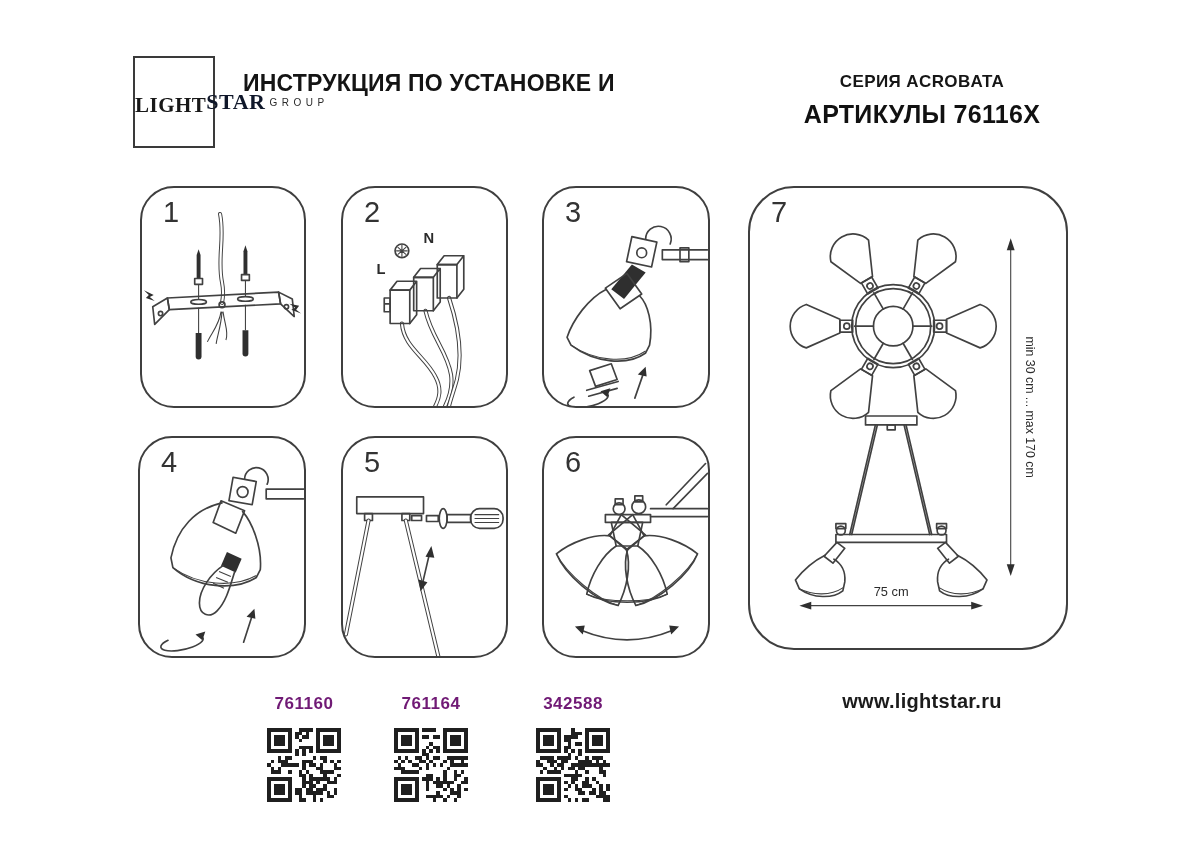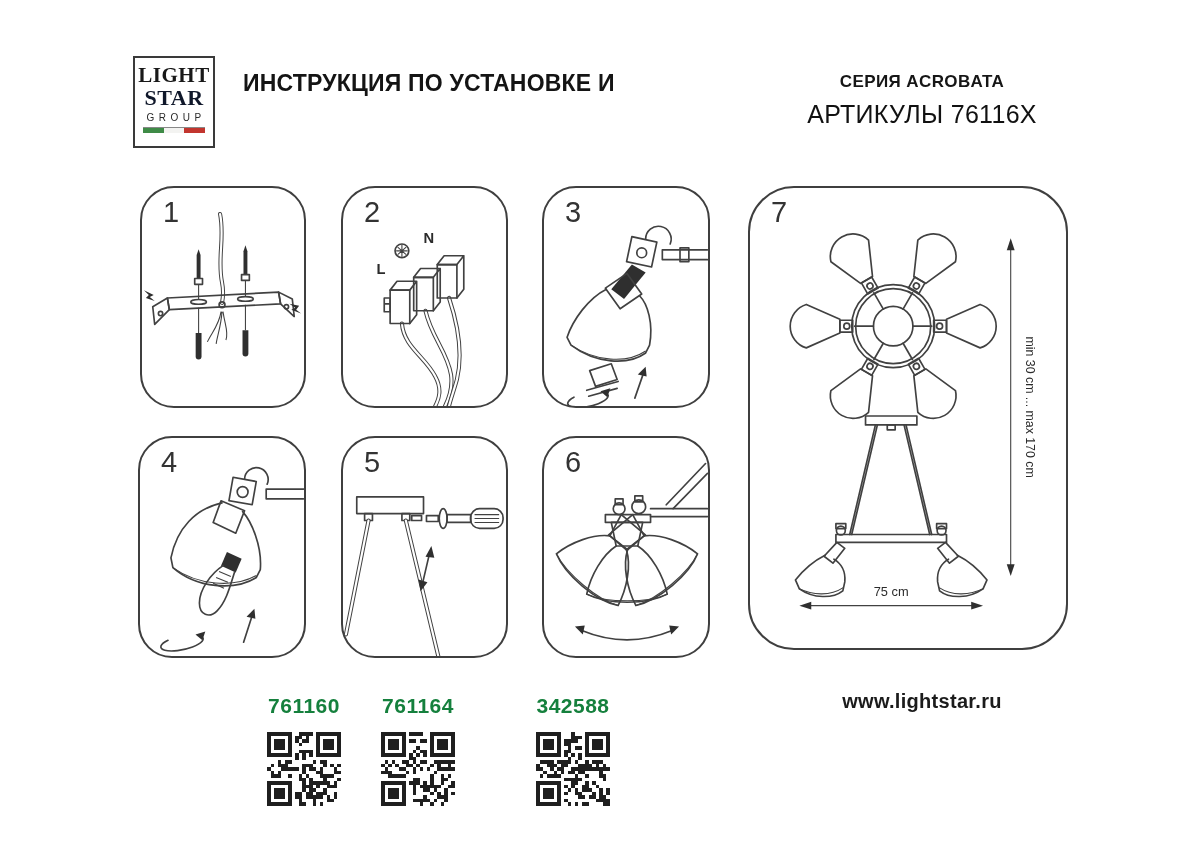--- a/index.html
+++ b/index.html
@@ -9,7 +9,7 @@
   
   .logo{position:absolute;left:133px;top:56px;width:82px;height:92px;
         border:2px solid #3a3a3a;box-sizing:border-box;background:#fff;
-        display:flex;flex-direction:column;align-items:center;justify-content:flex-start;}
+        display:flex;flex-direction:row;align-items:center;justify-content:flex-start;}
   .logo .l1{font-family:"Liberation Serif", serif;font-weight:700;font-size:21px;line-height:21px;margin-top:7px;letter-spacing:.5px;color:#181818;}
   .logo .l2{font-family:"Liberation Serif", serif;font-weight:700;font-size:22px;line-height:24px;letter-spacing:.5px;color:#0f172a;}
   .logo .l3{font-size:10px;line-height:12px;letter-spacing:4.5px;margin-top:2px;margin-left:4px;color:#2a2a2a;}

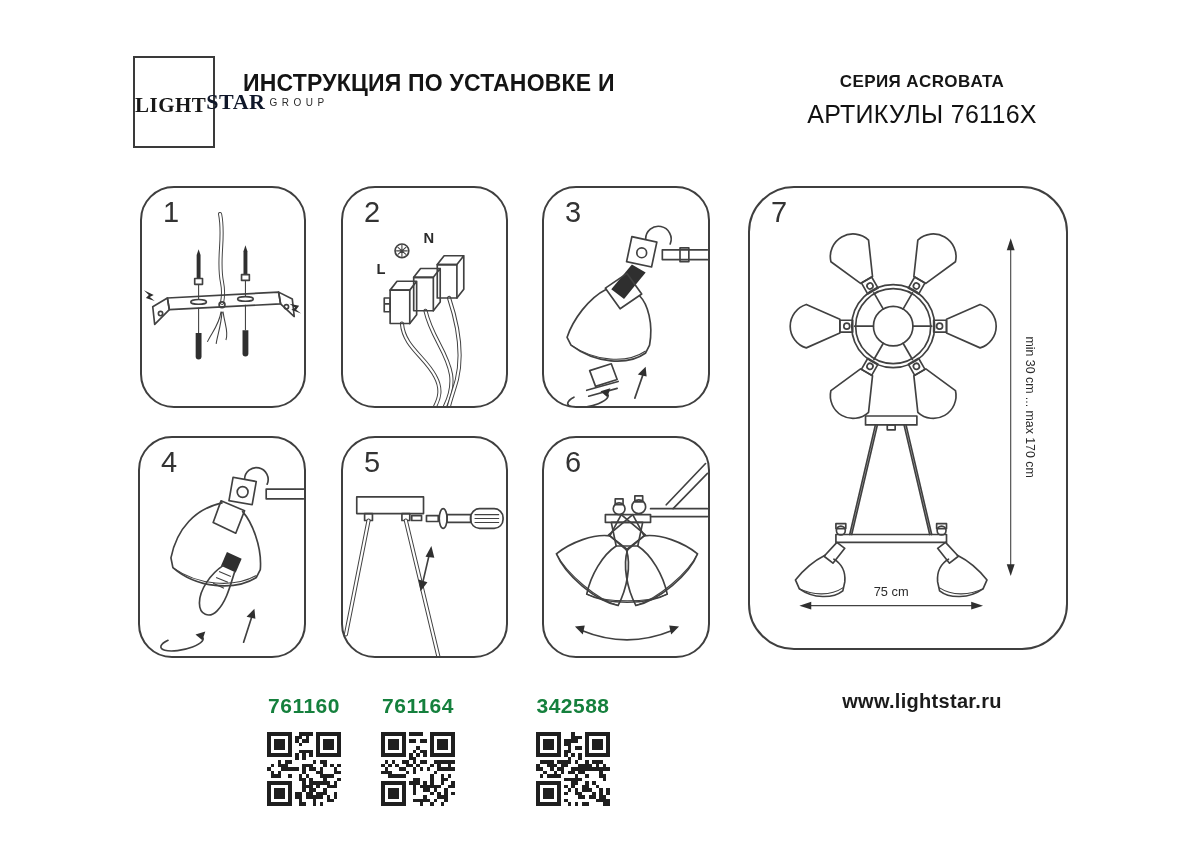--- a/index.html
+++ b/index.html
@@ -19,7 +19,7 @@
   .title{position:absolute;left:243px;top:68px;font-size:23px;font-weight:700;line-height:31px;color:#141414;letter-spacing:.2px;}
   .series-wrap{position:absolute;left:770px;top:72px;width:304px;text-align:center;}
   .series{font-size:17px;font-weight:700;color:#161616;letter-spacing:.4px;}
-  .articles{font-size:25px;font-weight:400;margin-top:8px;color:#111;letter-spacing:.3px;}
+  .articles{font-size:25px;font-weight:700;margin-top:8px;color:#111;letter-spacing:.3px;}
 
   
   .panel{position:absolute;border:2px solid #3f3f3f;border-radius:34px;box-sizing:border-box;background:#fff;}

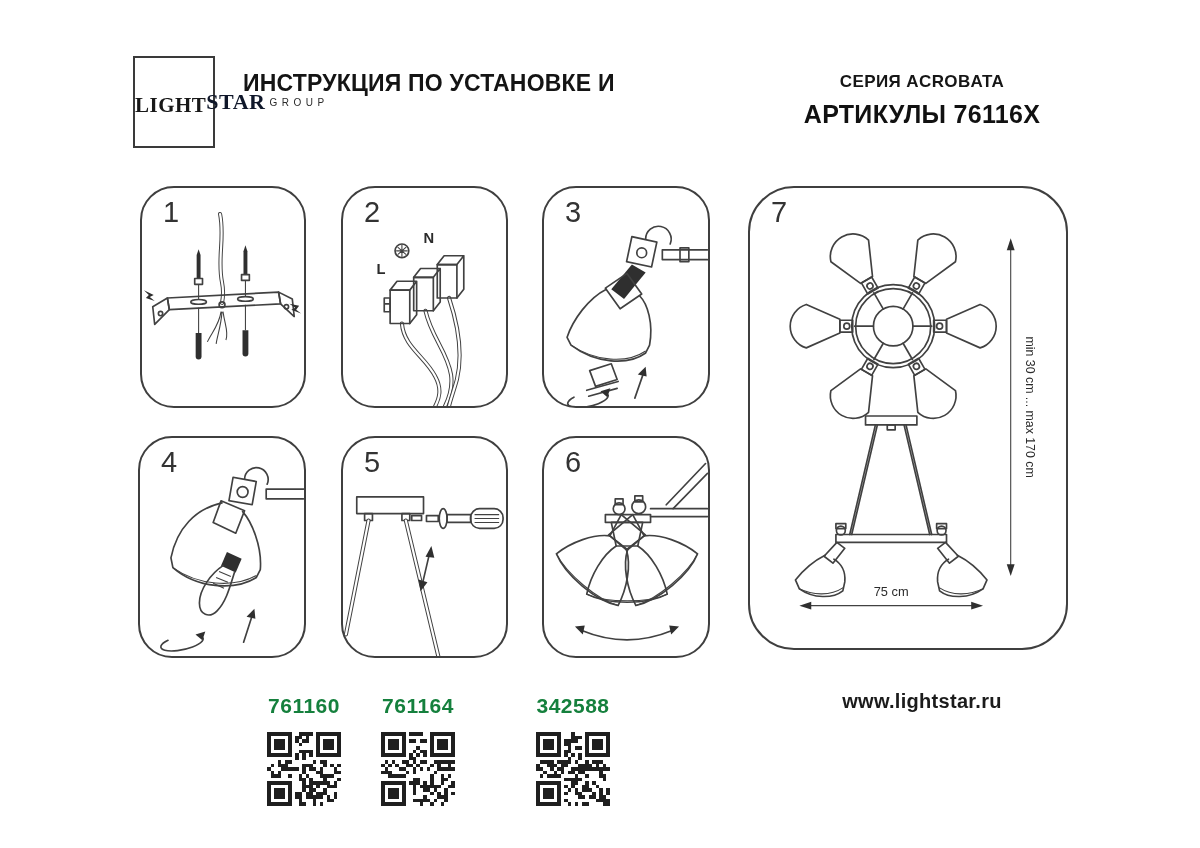--- a/index.html
+++ b/index.html
@@ -42,7 +42,7 @@
 
   
   .art-col{position:absolute;width:74px;text-align:center;}
-  .art-col .code{font-size:21px;font-weight:700;color:#15803d;letter-spacing:.5px;}
+  .art-col .code{font-size:17px;font-weight:700;color:#701a75;letter-spacing:.5px;}
   .art-col .qr{width:74px;height:74px;margin-top:14px;background:#fff;}
   #col1{left:267px;top:694px;}
   #col2{left:381px;top:694px;}

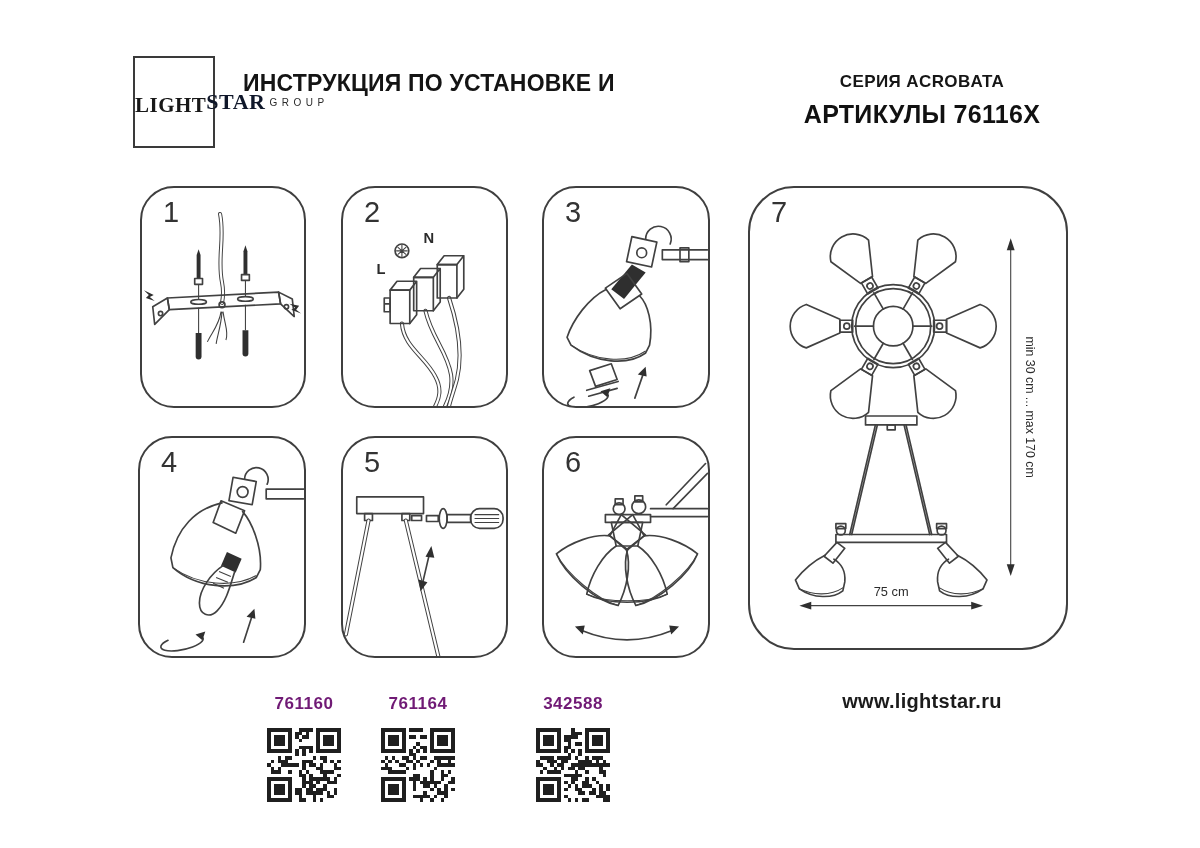--- a/index.html
+++ b/index.html
@@ -45,7 +45,7 @@
   .art-col .code{font-size:17px;font-weight:700;color:#701a75;letter-spacing:.5px;}
   .art-col .qr{width:74px;height:74px;margin-top:14px;background:#fff;}
   #col1{left:267px;top:694px;}
-  #col2{left:381px;top:694px;}
+  #col2{left:394px;top:694px;}
   #col3{left:536px;top:694px;}
   .website{position:absolute;left:790px;top:690px;width:264px;text-align:center;
            font-size:20px;font-weight:700;color:#1b1b1b;letter-spacing:.3px;}

